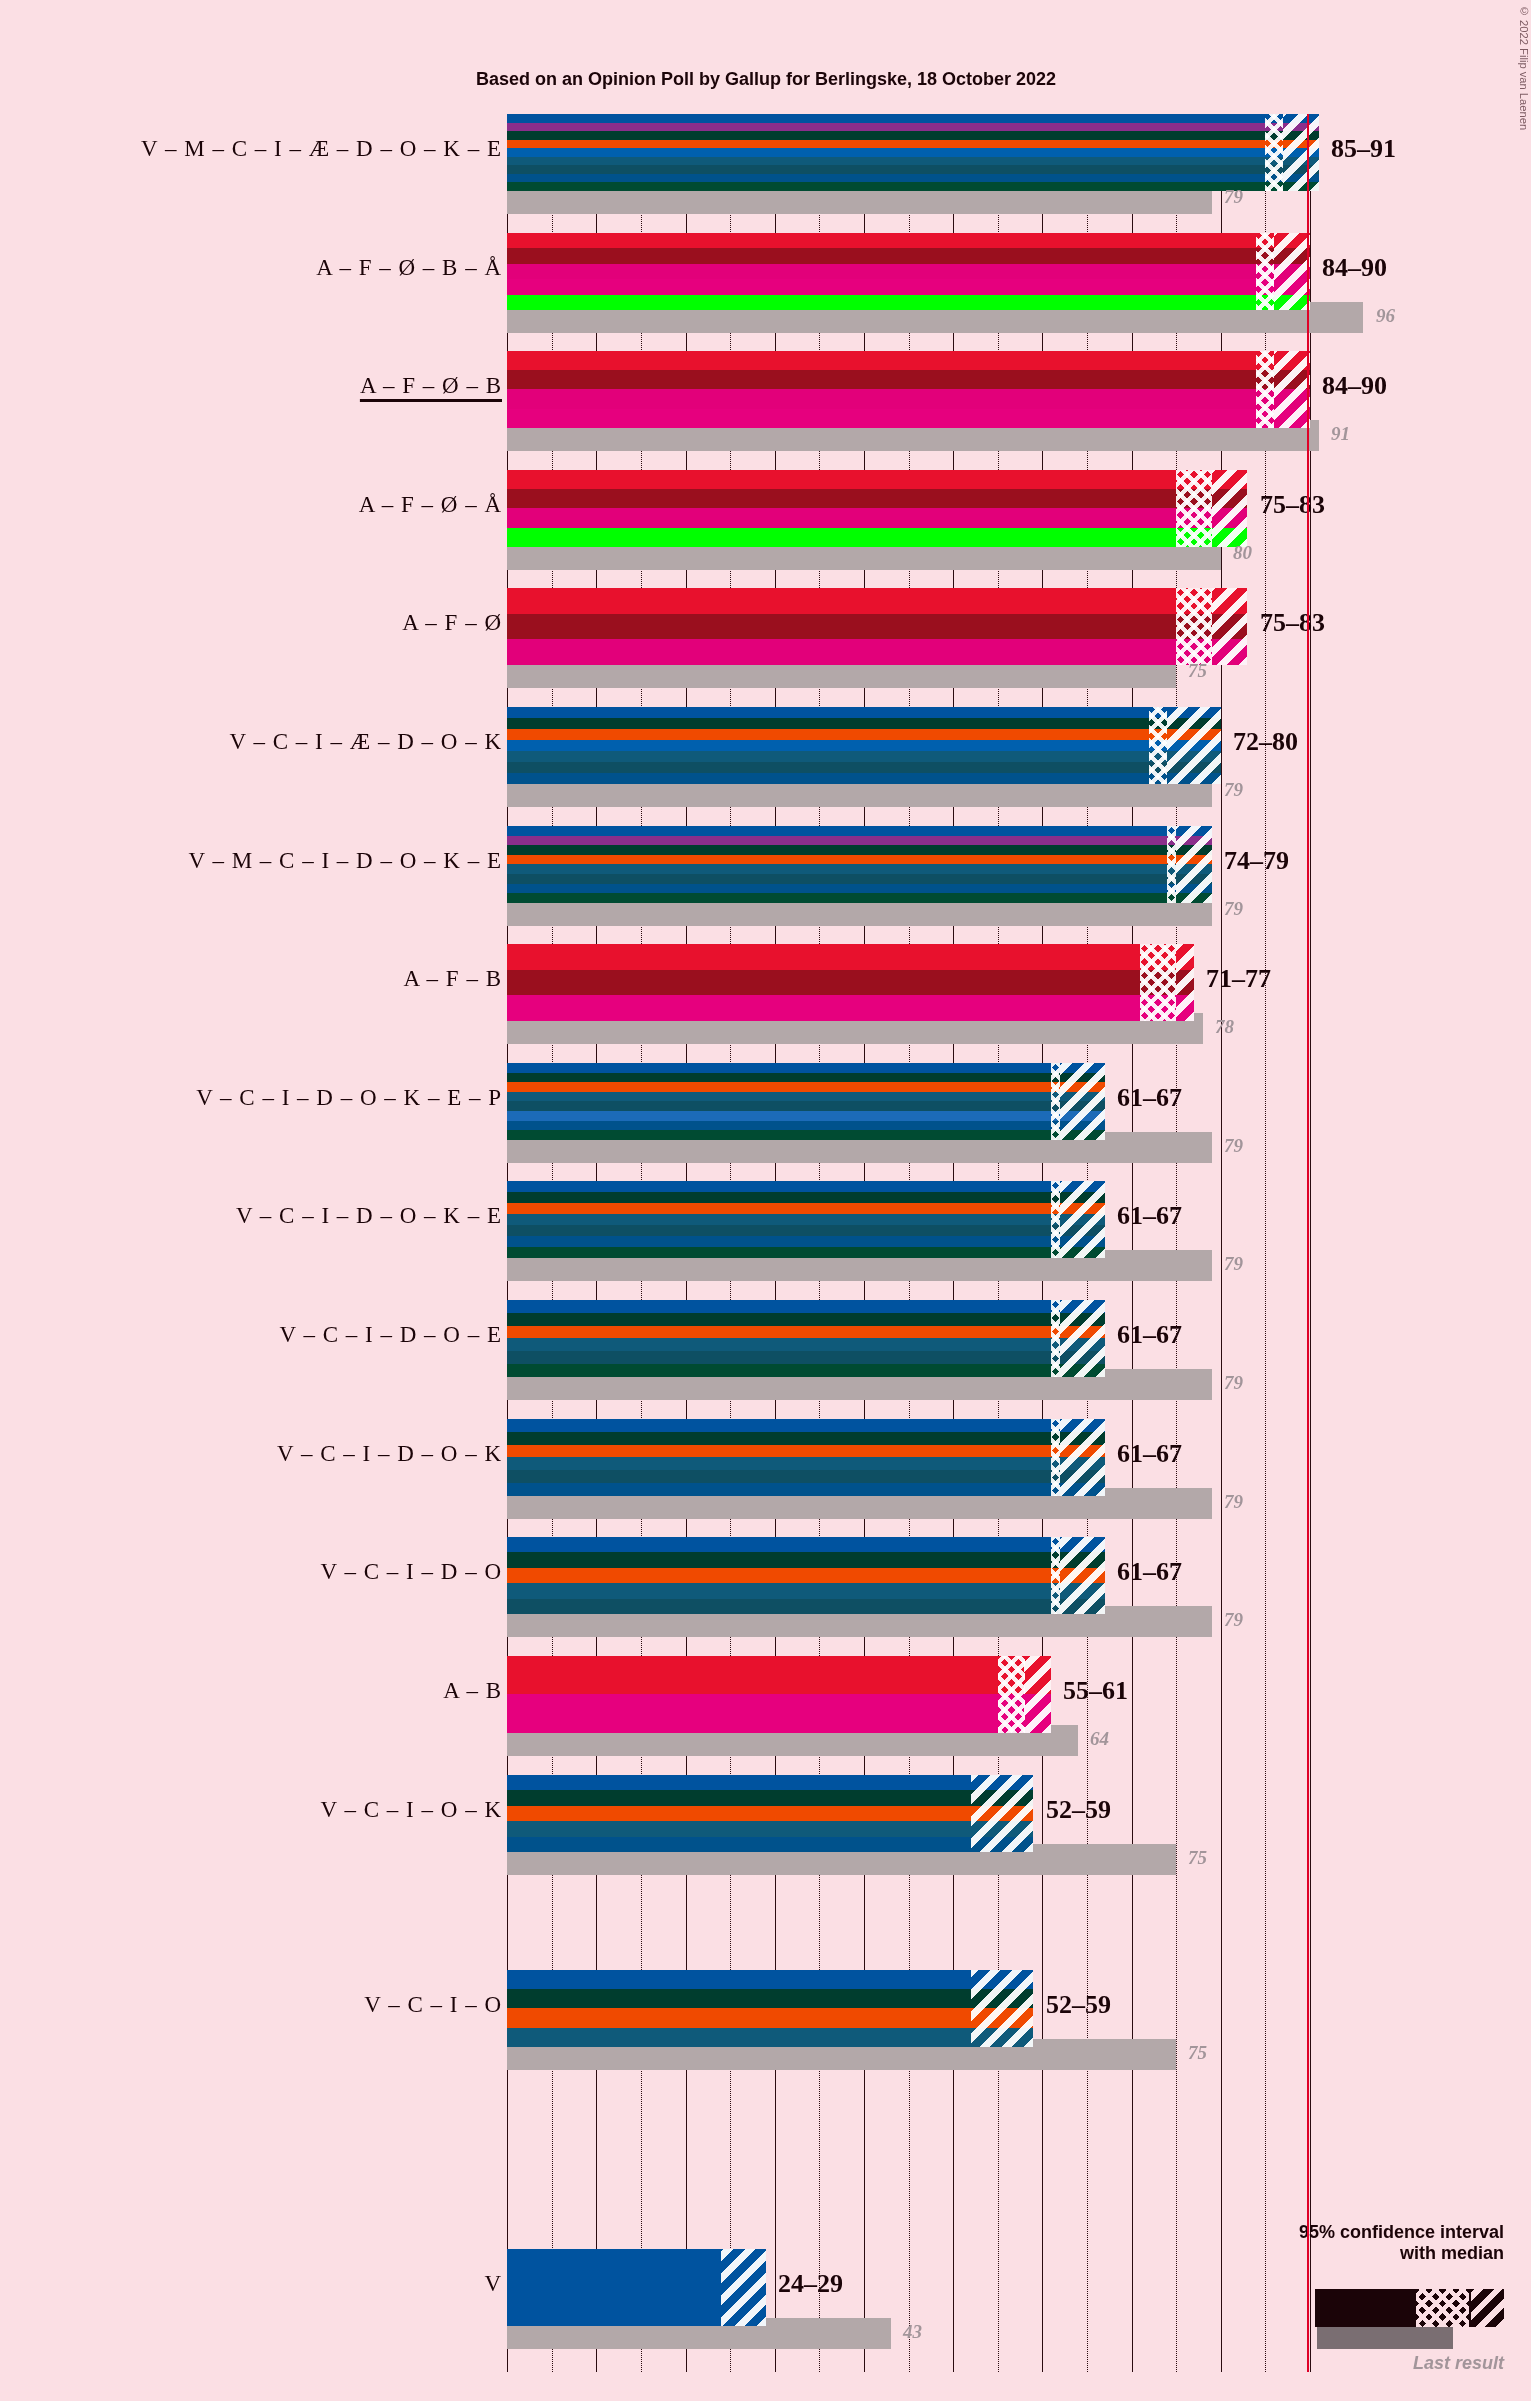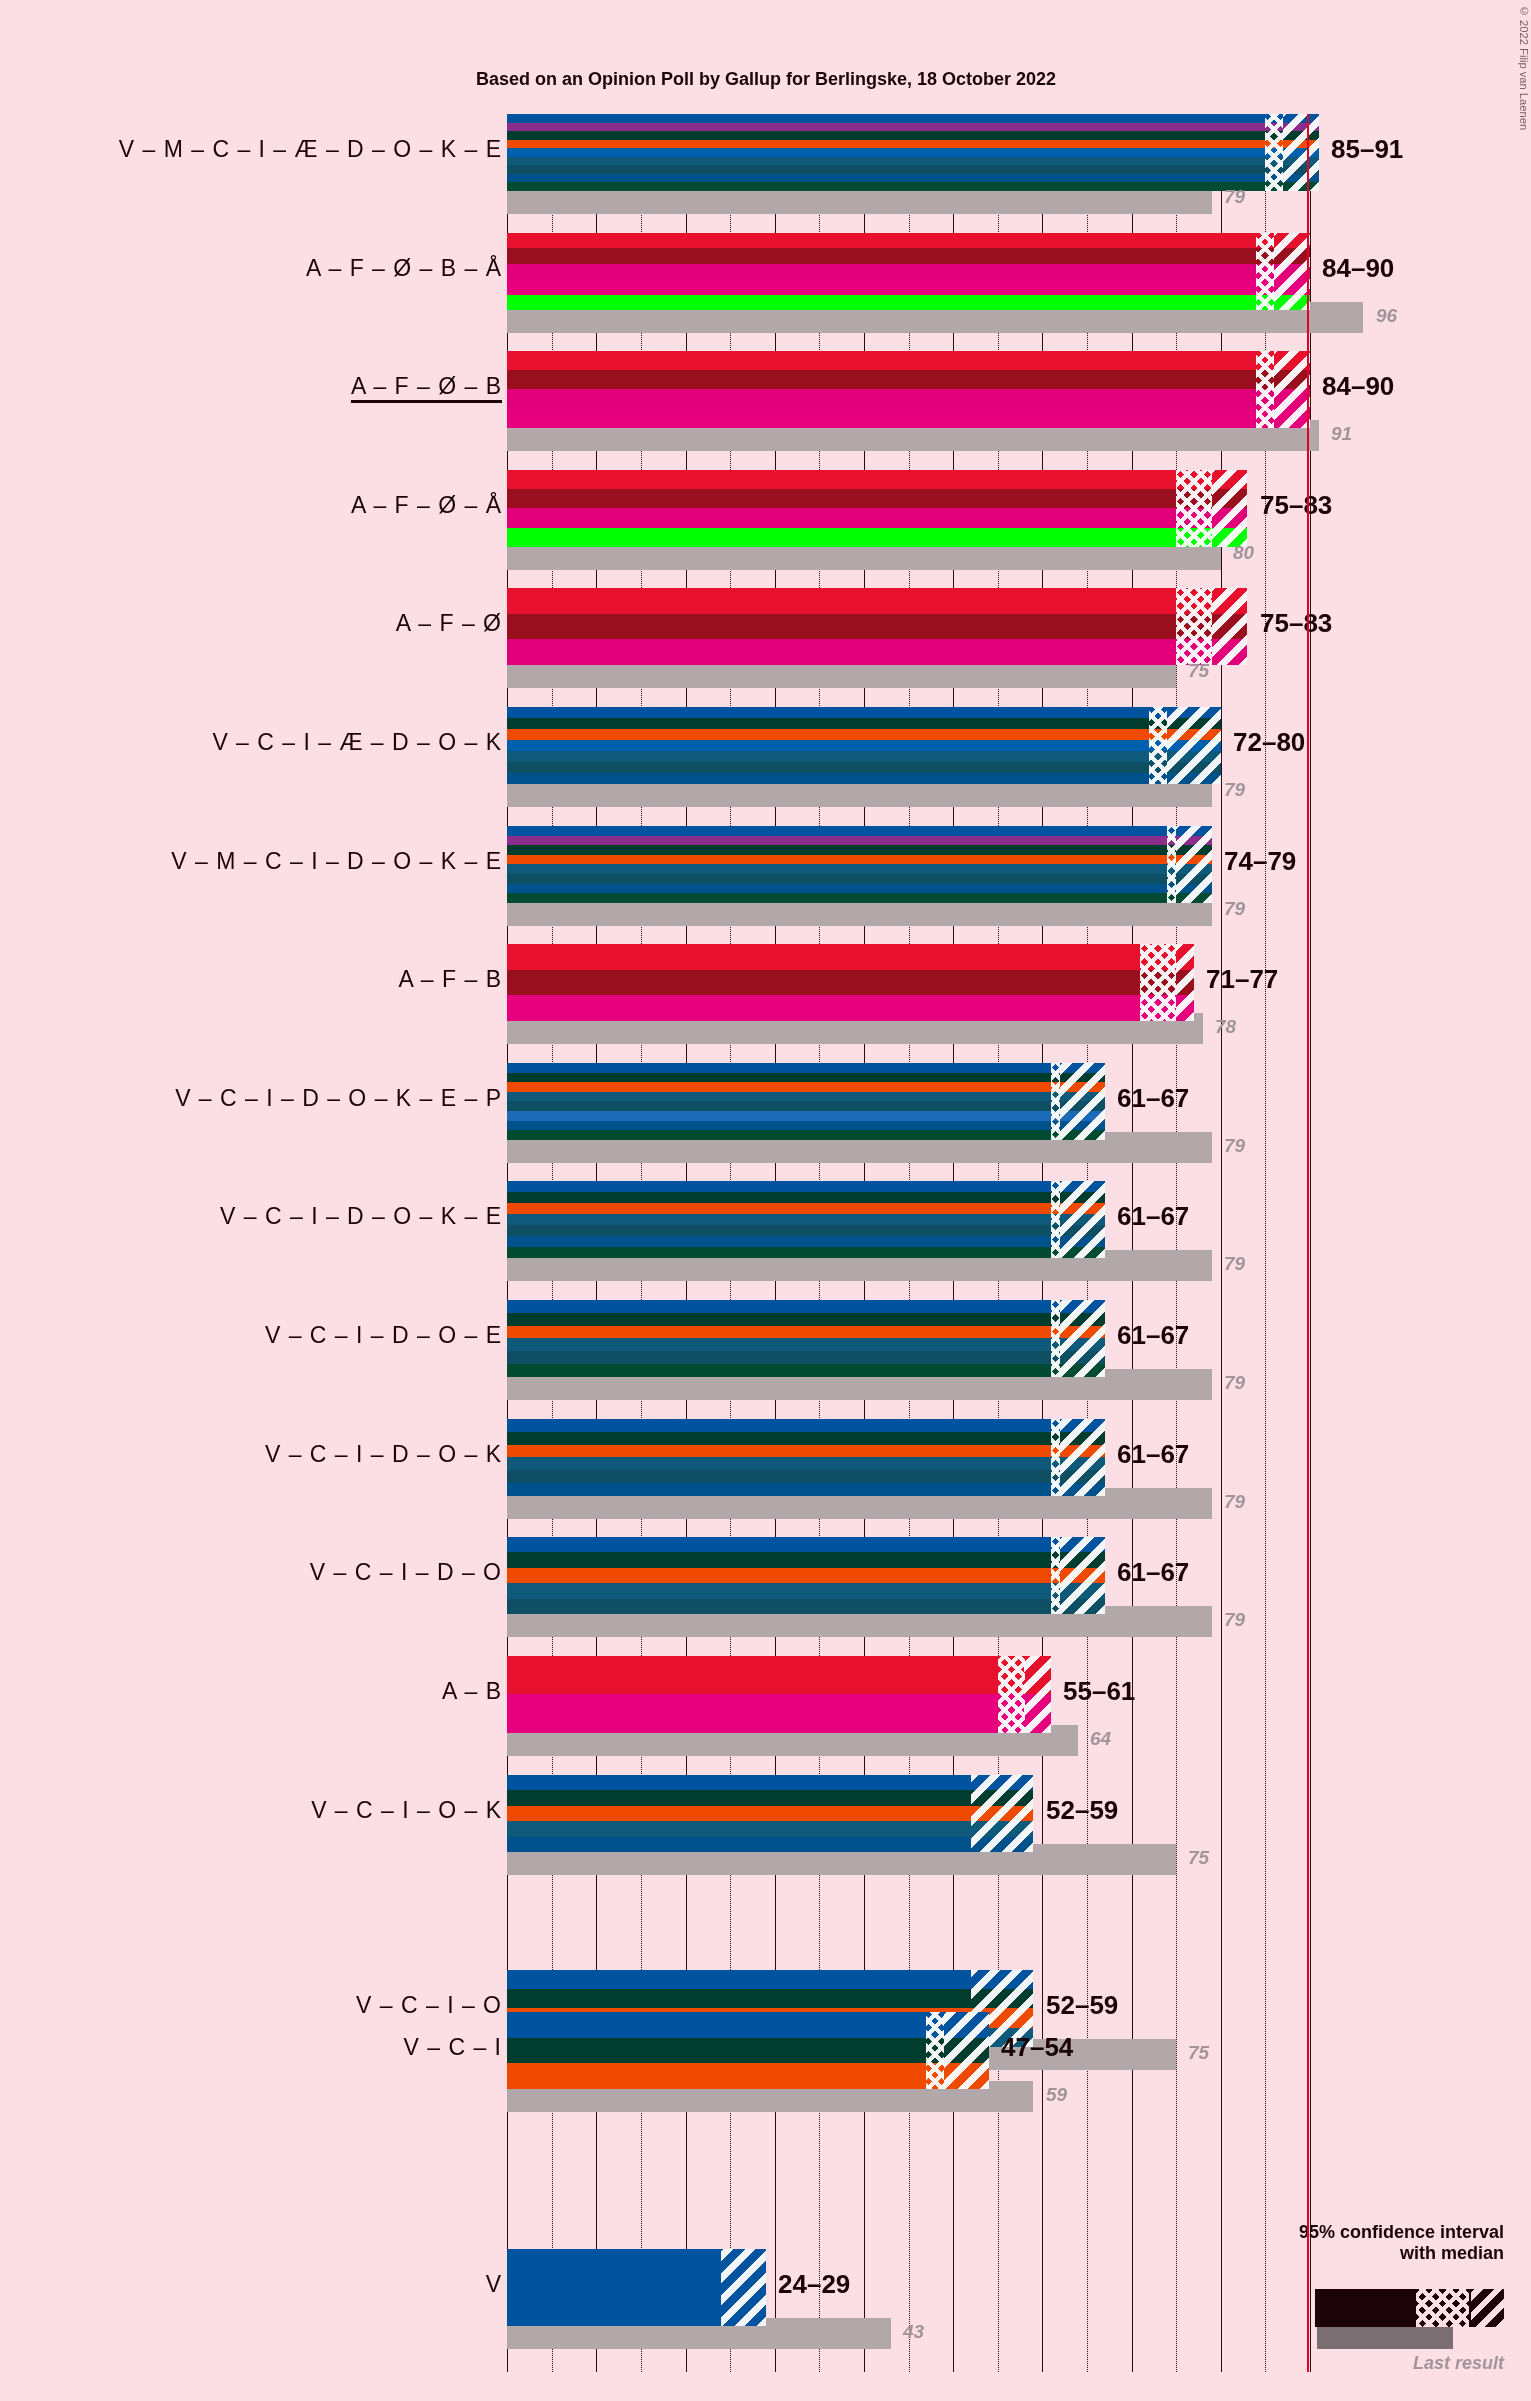--- a/index.html
+++ b/index.html
@@ -35,7 +35,7 @@
   }
 
   
-  #plot{position:absolute;}
+  #plot{position:absolute;font-family:Liberation Serif, serif;}
   .gridline{position:absolute;top:0;bottom:0;width:0;border-left:1.7px solid #2A0B10;}
   .gridline.minor{border-left:1.7px dotted #2A0B10;}
   .majority{position:absolute;top:0;bottom:0;width:0;border-left:2.6px solid #E00027;z-index:6;}

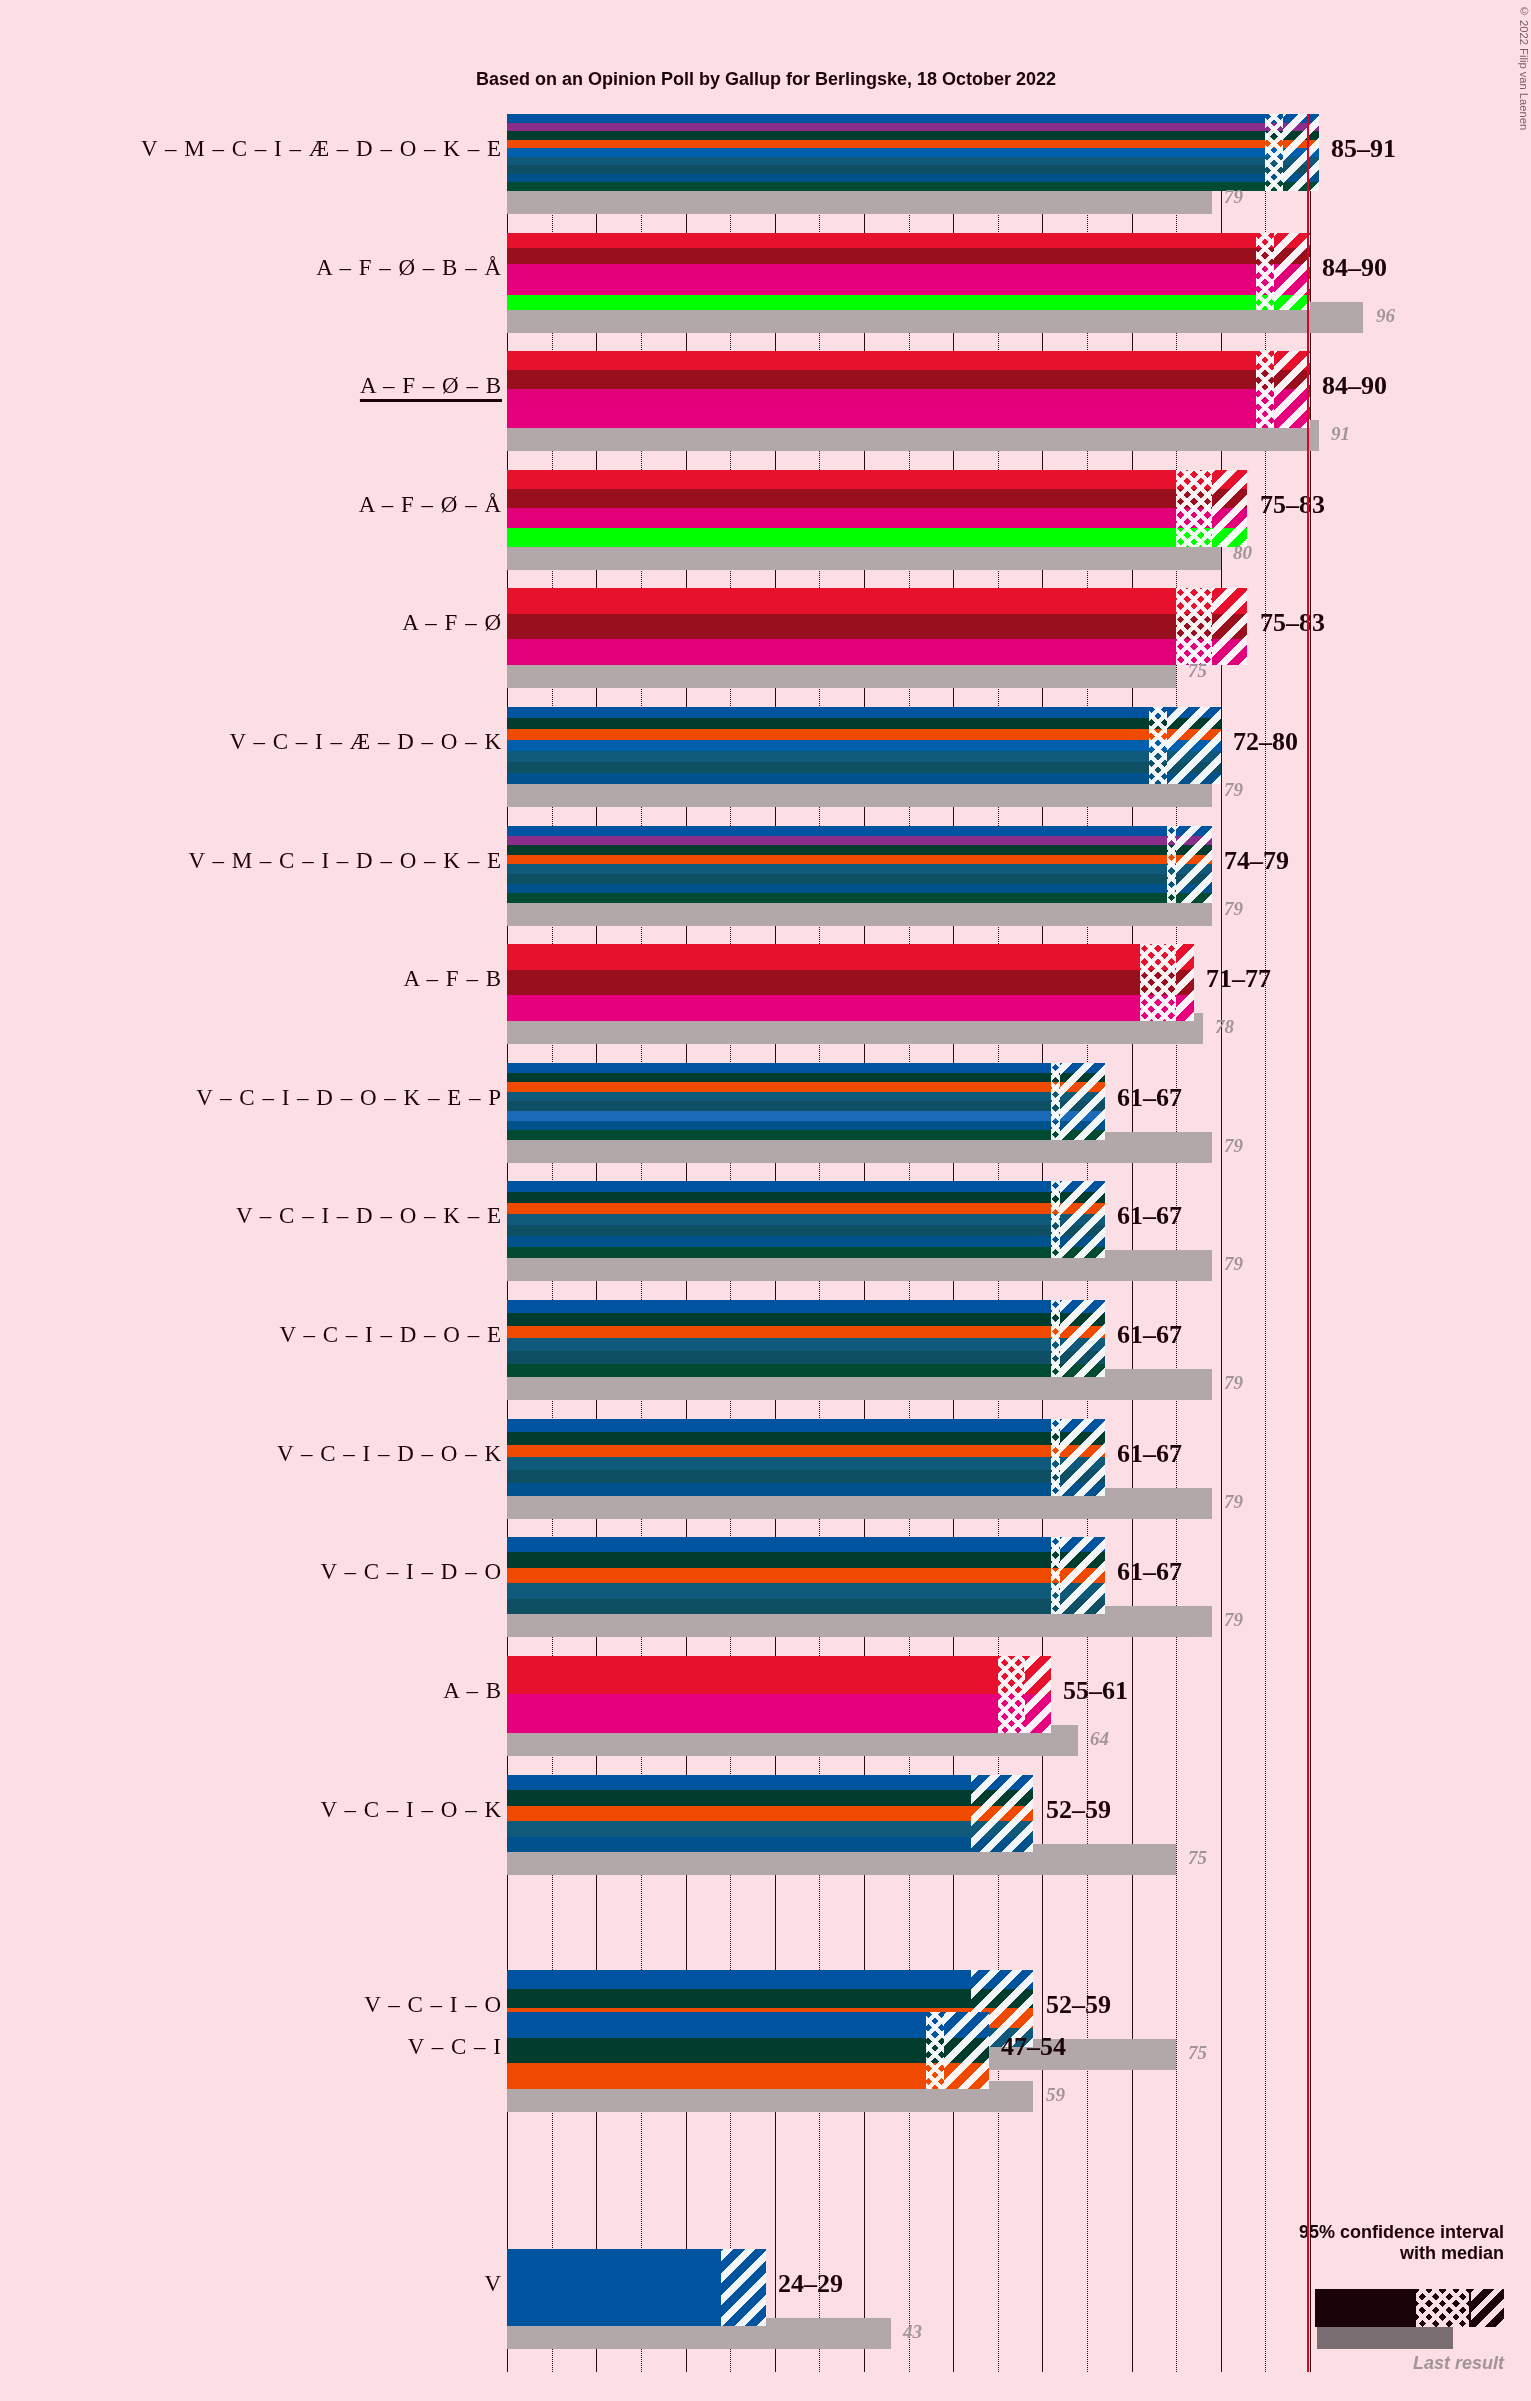--- a/index.html
+++ b/index.html
@@ -321,17 +321,6 @@
         <div class="range" style="left: 1046px; top: 20px;">52–59</div>
         <div class="lastval" style="left: 1188px; top: 72px;">75</div>
       </div>
-      <div class="row" style="top: 1898px; height: 119px;">
-        <div class="rowlabel" style="top: 21.5px;">V – C – I</div>
-        <div class="lastbar" style="left: 507px; top: 69px; width: 526px; height: 31px;"></div>
-        <div class="ci" style="left: 507px; top: 0px; width: 482px; height: 77px;">
-          <div class="stripes" style="background: linear-gradient(rgb(0, 83, 159) 0%, rgb(0, 83, 159) 33.333%, rgb(0, 61, 46) 33.333%, rgb(0, 61, 46) 66.667%, rgb(240, 74, 0) 66.667%, rgb(240, 74, 0) 100%); filter: blur(0px);"></div>
-          <div class="seg median" style="left: 419px; width: 18px;"></div>
-          <div class="seg upper" style="left: 437px; width: 45px;"></div>
-        </div>
-        <div class="range" style="left: 1001px; top: 20px;">47–54</div>
-        <div class="lastval" style="left: 1046px; top: 72px;">59</div>
-      </div>
       <div class="row" style="top: 2135px; height: 119px;">
         <div class="rowlabel" style="top: 21.5px;">V</div>
         <div class="lastbar" style="left: 507px; top: 69px; width: 384px; height: 31px;"></div>

